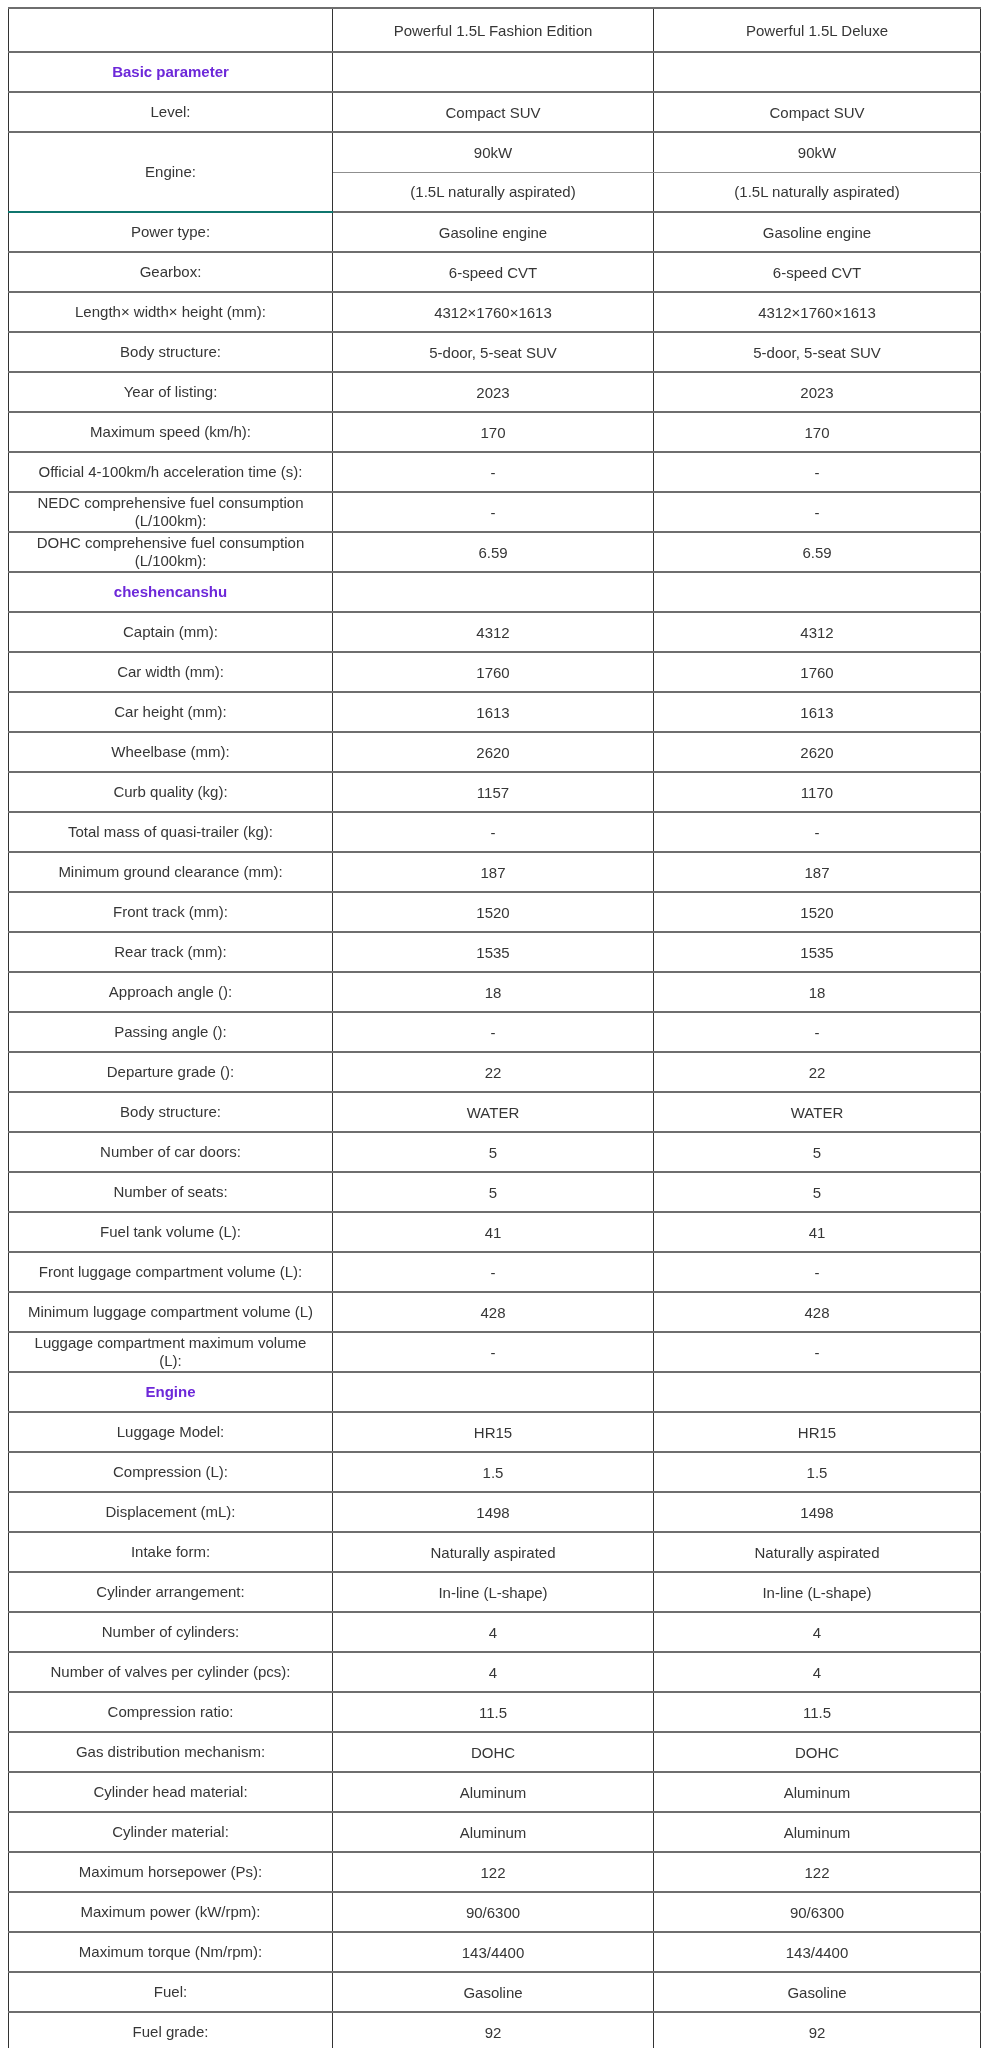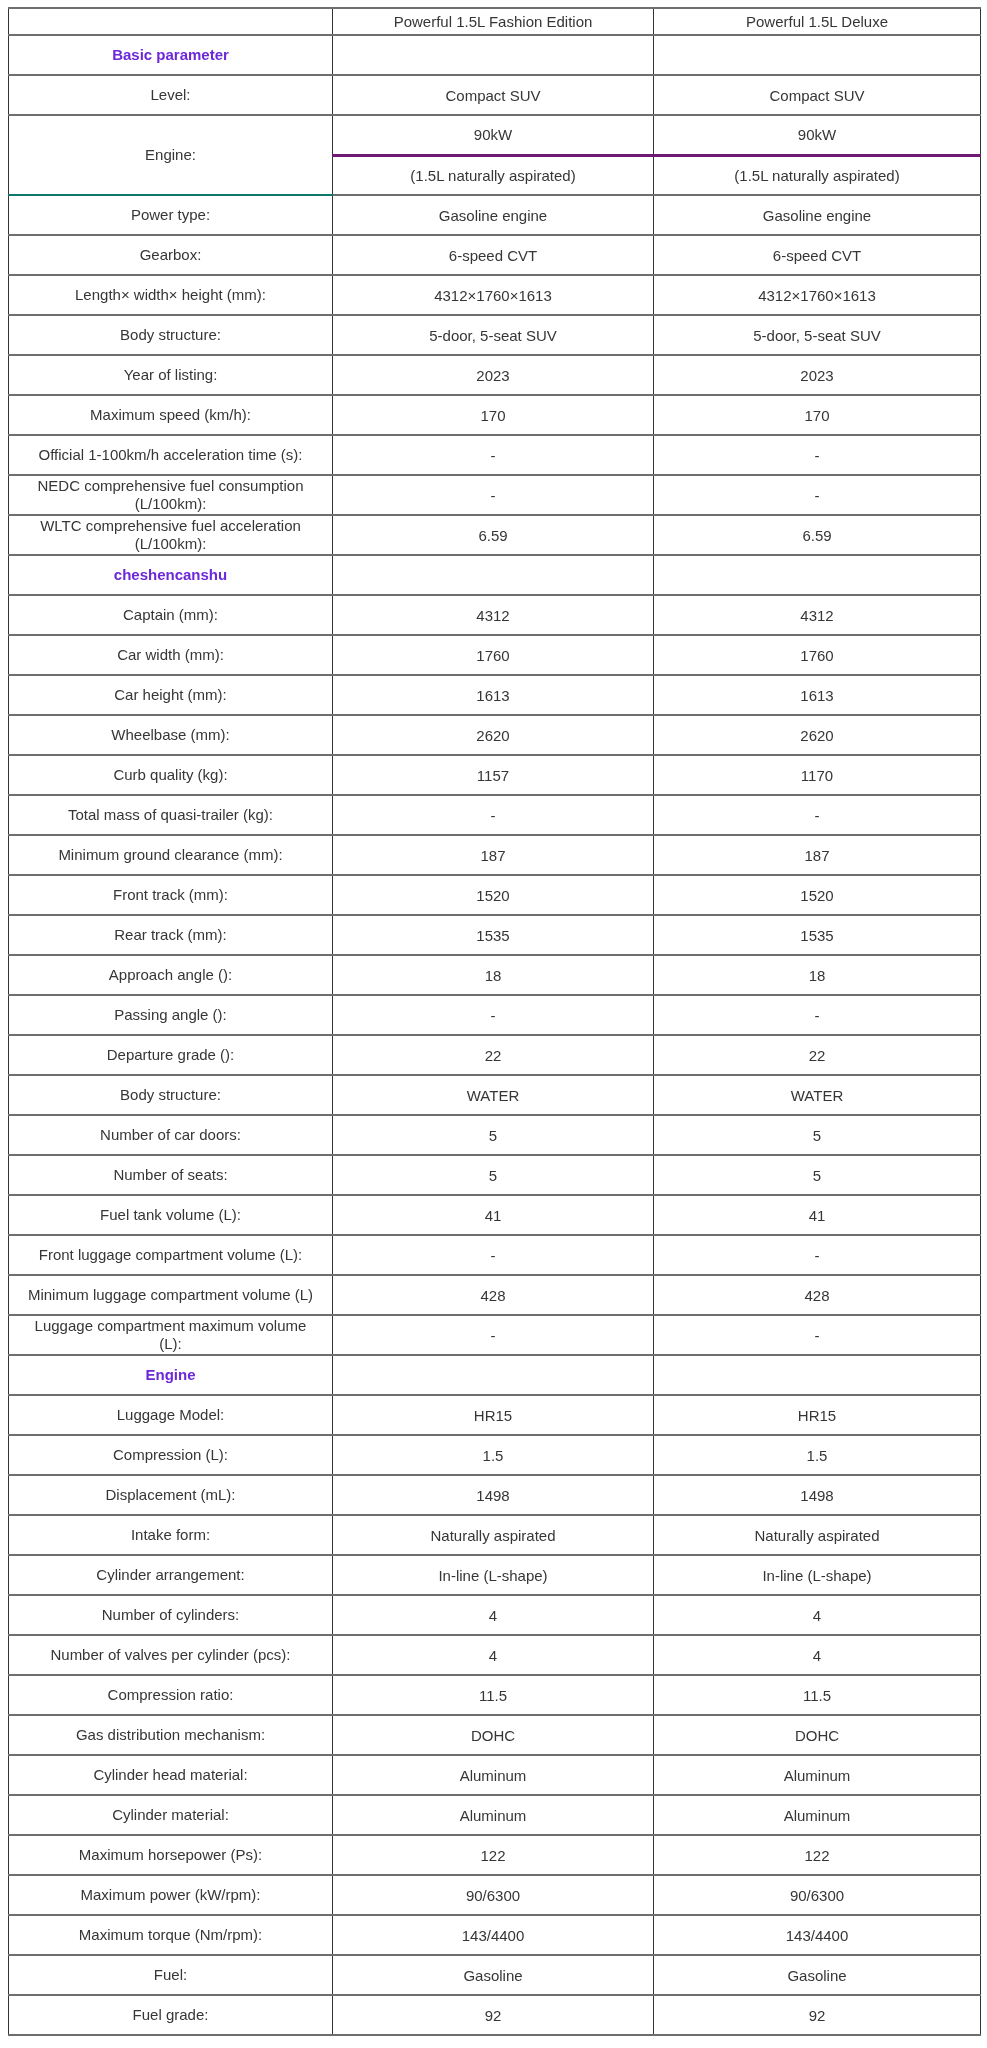--- a/index.html
+++ b/index.html
@@ -29,7 +29,7 @@
     padding: 1px 6px;
     overflow: hidden;
   }
-  thead tr { height: 27px; }
+  thead tr { height: 44px; }
   tbody tr { height: 40px; }
   td.label-cell {
     white-space: pre-line;

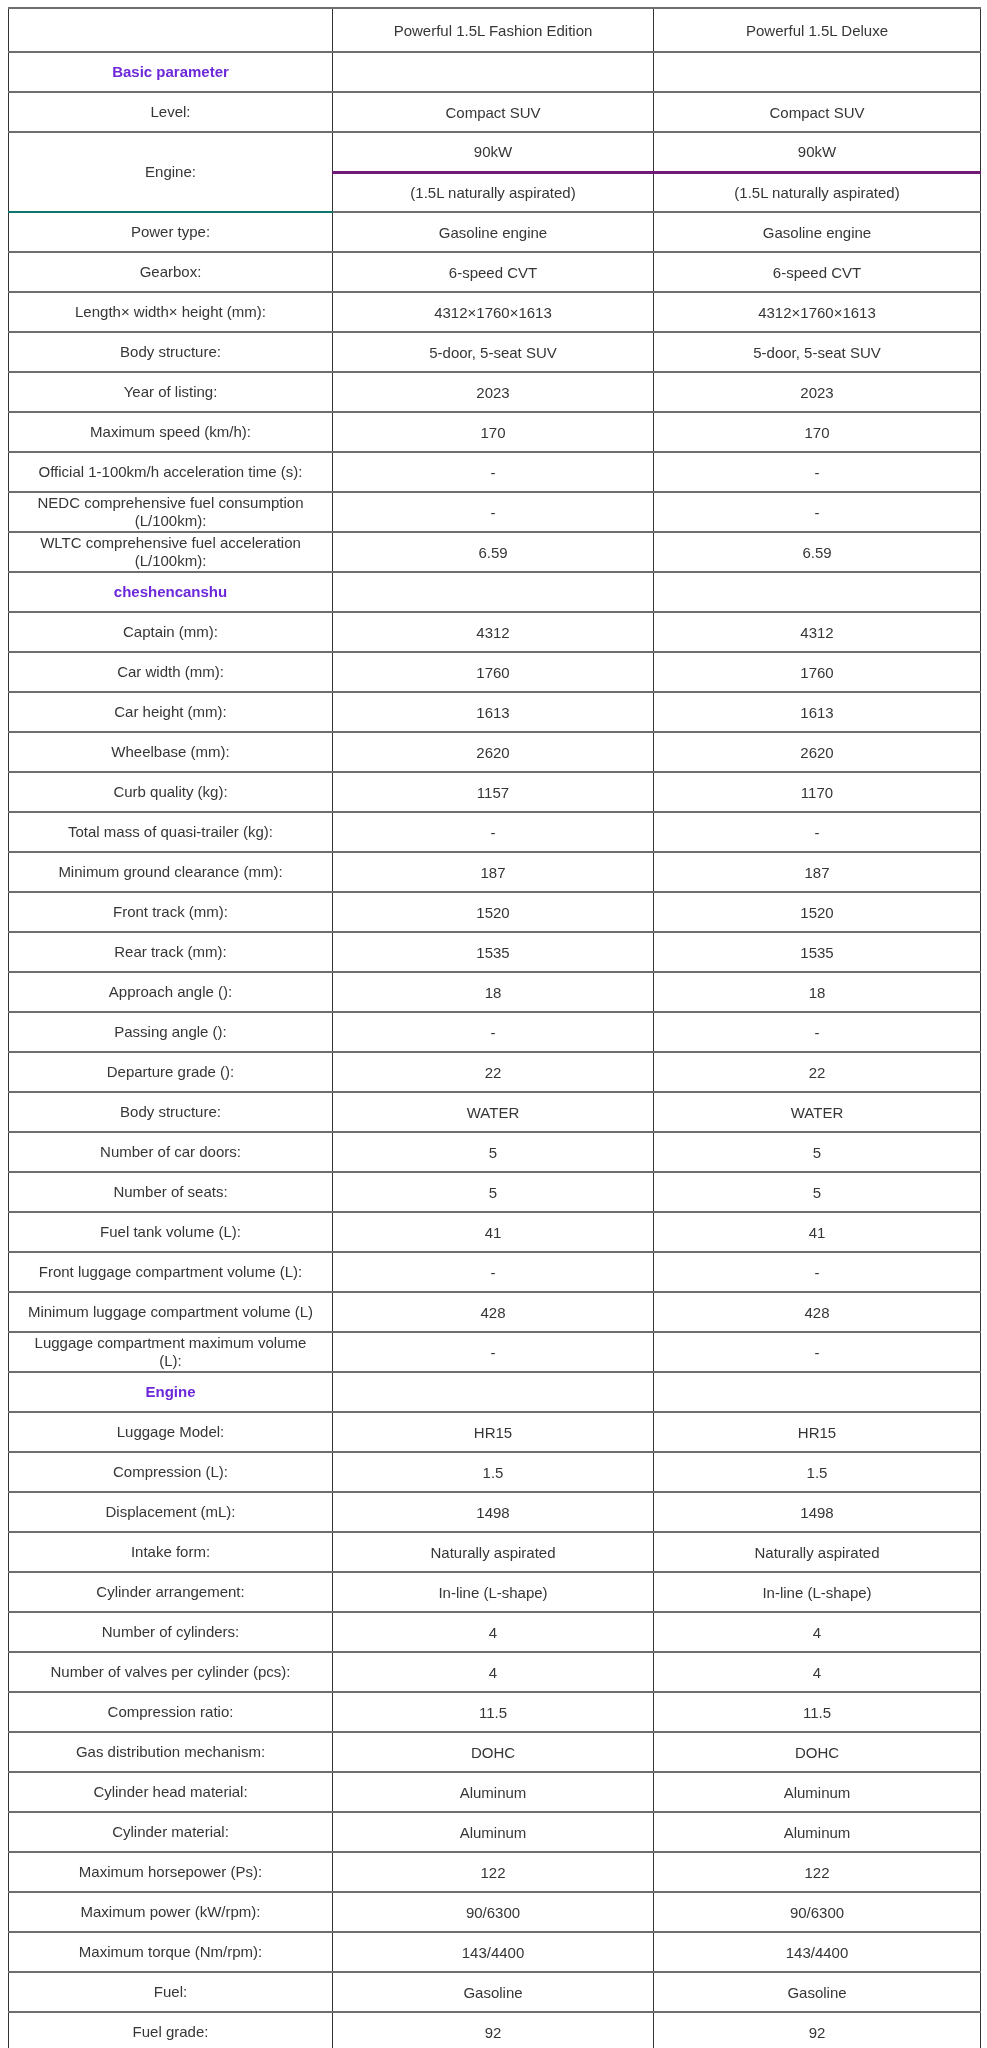--- a/index.html
+++ b/index.html
@@ -43,7 +43,7 @@
   
   tr.split-top td { border-bottom: 1px solid #8f8f8f; }
   tr.split-top td.label-cell { border-bottom: 2px solid #0f766e; }
-  tr.split-bottom td { border-top: 3px solid #701a75; border-radius: 18px; }
+  tr.split-bottom td { border-top: 1px solid #701a75; border-radius: 18px; }
 </style>
 </head>
 <body>

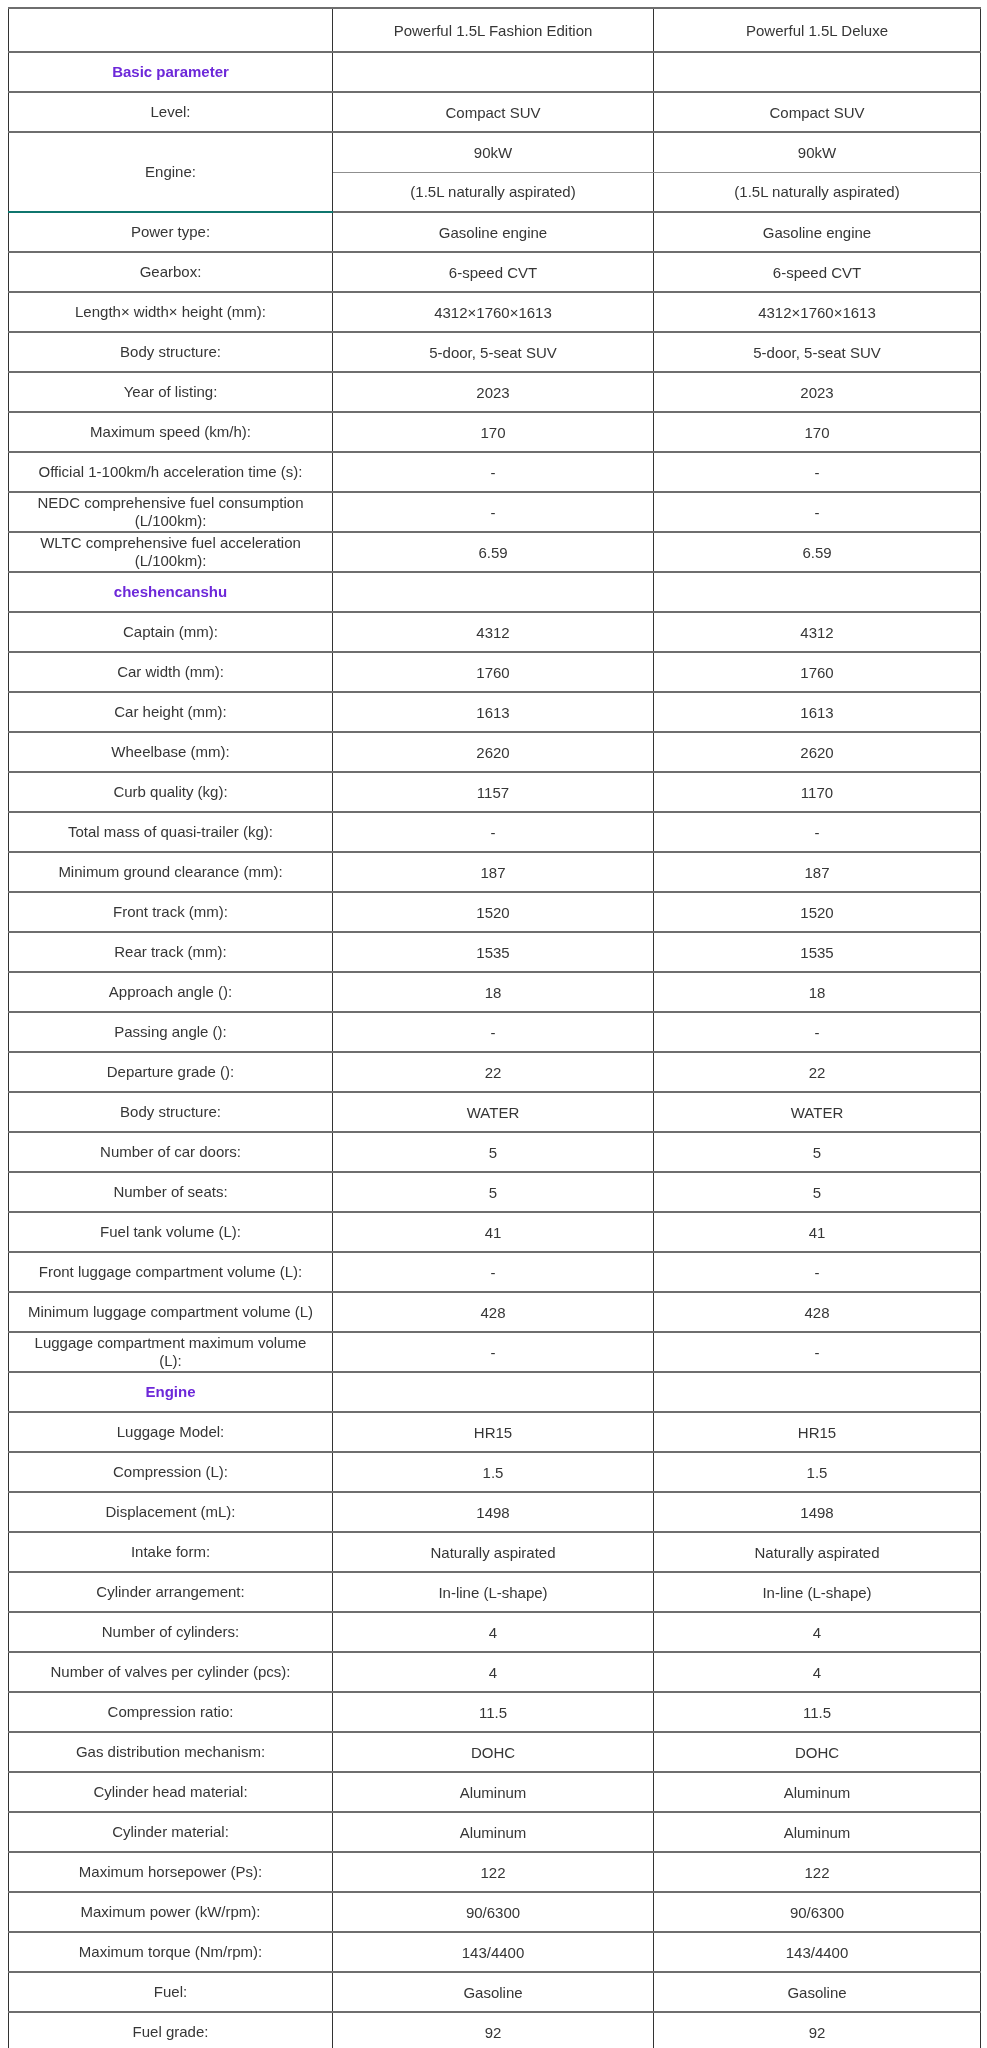--- a/index.html
+++ b/index.html
@@ -112,7 +112,7 @@
         <td>170</td>
       </tr>
       <tr>
-        <td class="label-cell">Official 1-100km/h acceleration time (s):</td>
+        <td class="label-cell">Official 4-100km/h acceleration time (s):</td>
         <td>-</td>
         <td>-</td>
       </tr>

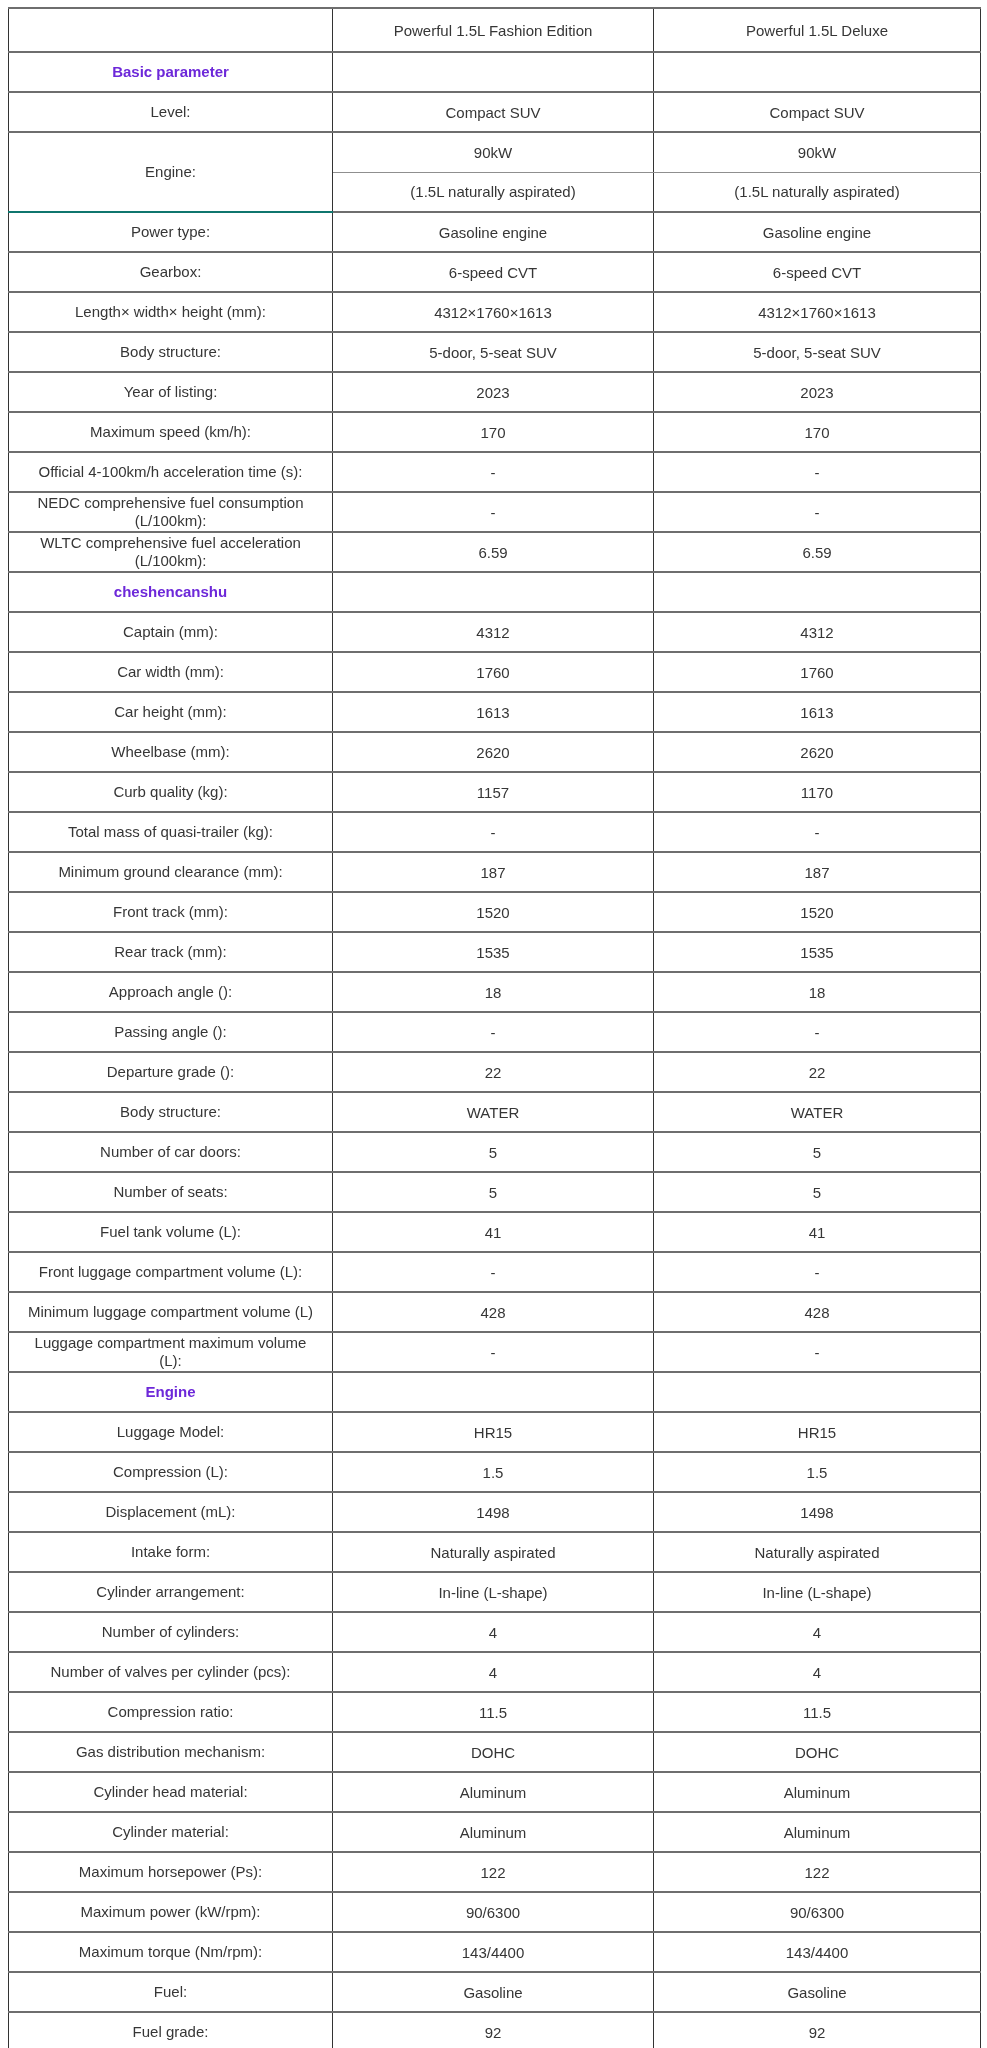--- a/index.html
+++ b/index.html
@@ -123,7 +123,7 @@
         <td>-</td>
       </tr>
       <tr>
-        <td class="label-cell">WLTC comprehensive fuel acceleration
+        <td class="label-cell">DOHC comprehensive fuel consumption
 (L/100km):</td>
         <td>6.59</td>
         <td>6.59</td>

